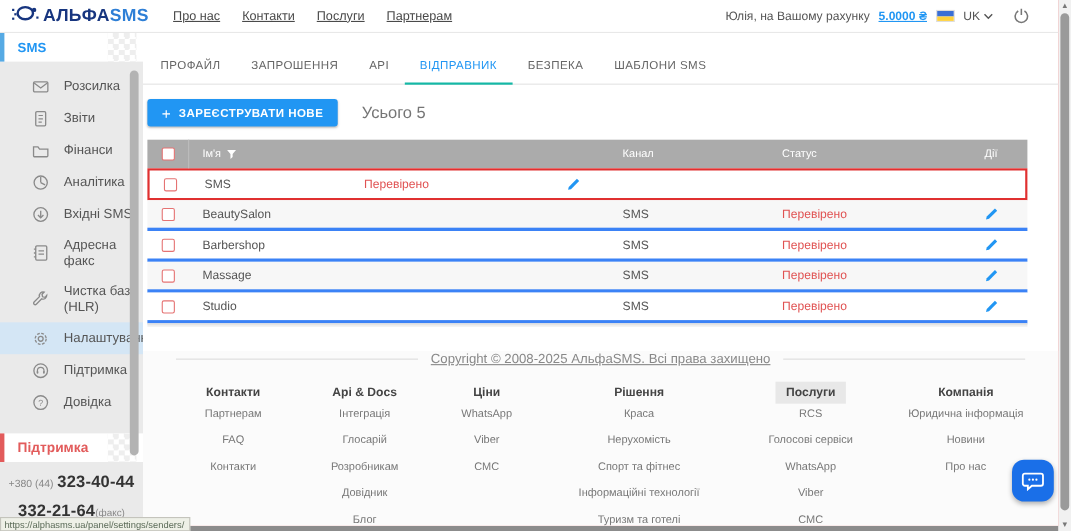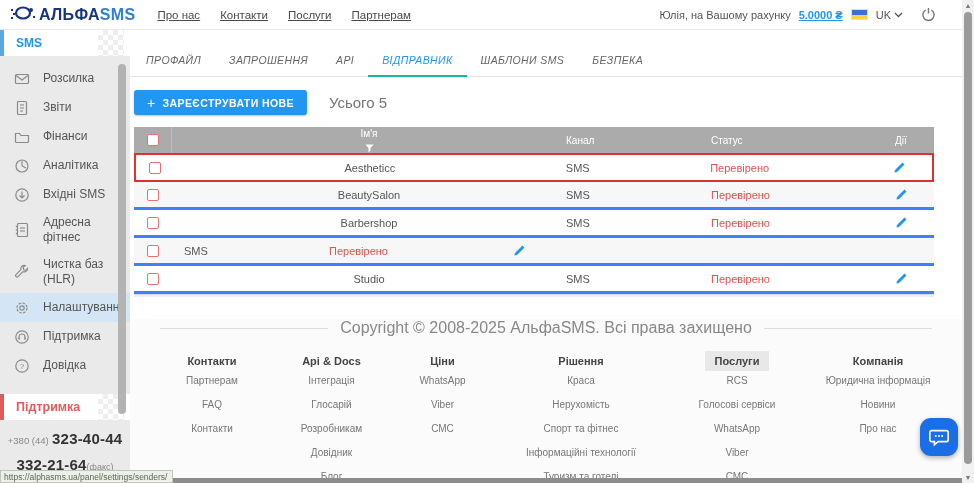--- a/index.html
+++ b/index.html
@@ -46,7 +46,7 @@
   
   .main { position:absolute; left:130px; top:30px; width:832px; height:448px; background:#fff; }
   .tabs { display:flex; padding:18px 0 0 2px; border-bottom:1px solid #e3e3e3; }
-  .tab { font-size:10.5px; letter-spacing:.4px; color:#666; padding:6px 14px 9px; cursor:pointer;font-style:italic; }
+  .tab { font-size:10.5px; letter-spacing:.4px; color:#666; padding:6px 14px 9px; cursor:pointer; }
   .tab.active { color:#2196f3; border-bottom:2px solid #14b8a6; margin-bottom:-1px; }
   .actions-row { display:flex; align-items:center; padding:13px 0 12px 4px; }
   .btn-primary { background:#2196f3; color:#fff; border:none; border-radius:3px; height:25px; padding:0 13px;

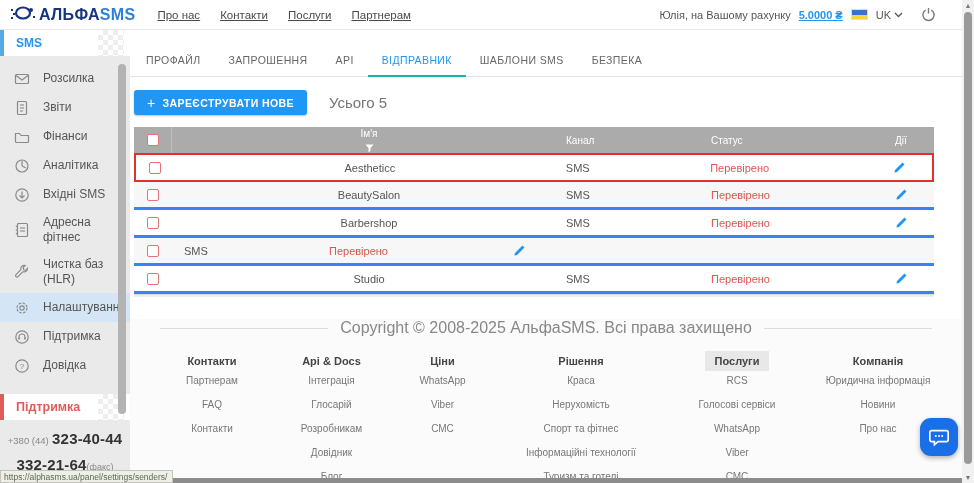--- a/index.html
+++ b/index.html
@@ -275,8 +275,8 @@
       <div class="tab">ЗАПРОШЕННЯ</div>
       <div class="tab">API</div>
       <div class="tab active">ВІДПРАВНИК</div>
+      <div class="tab">БЕЗПЕКА</div>
       <div class="tab">ШАБЛОНИ SMS</div>
-      <div class="tab">БЕЗПЕКА</div>
     </div>
 
     <div class="actions-row">

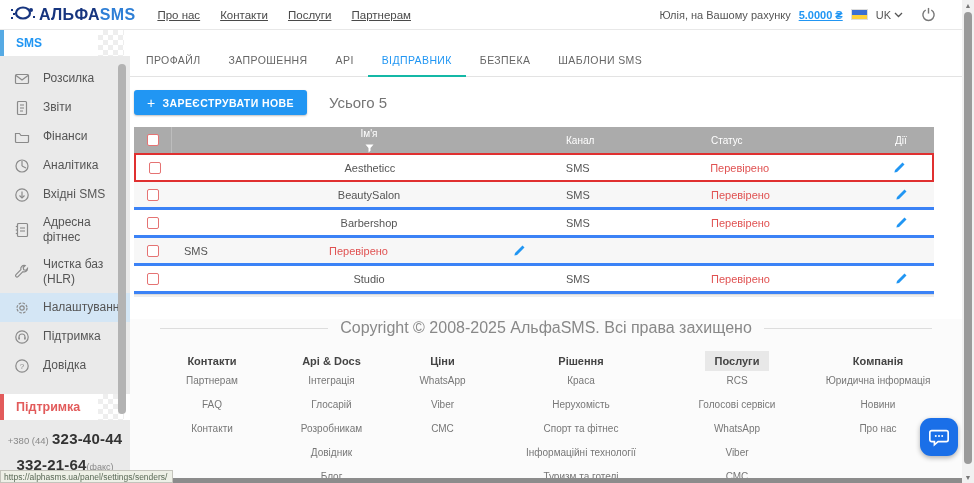--- a/index.html
+++ b/index.html
@@ -31,7 +31,7 @@
   .pixels { position:absolute; right:6px; top:0; bottom:0; width:26px;
             background:repeating-conic-gradient(#eaeaea 0% 25%, #ffffff 0% 50%) 0 0/10px 10px; opacity:.8; }
   .menu { padding-top:8px; }
-  .menu-item { display:flex; align-items:center; gap:13px; padding:6px 0 6px 13px; cursor:pointer;
+  .menu-item { display:flex; align-items:center; gap:13px; padding:6px 0 6px 28px; cursor:pointer;
                font-size:12px; color:#555; line-height:1.25; }
   .menu-item.active { background:#d4e6f5; }
   .menu-item .ic { width:17px; height:17px; flex:0 0 17px; display:flex; align-items:center; justify-content:center; color:#8a8a8a; }

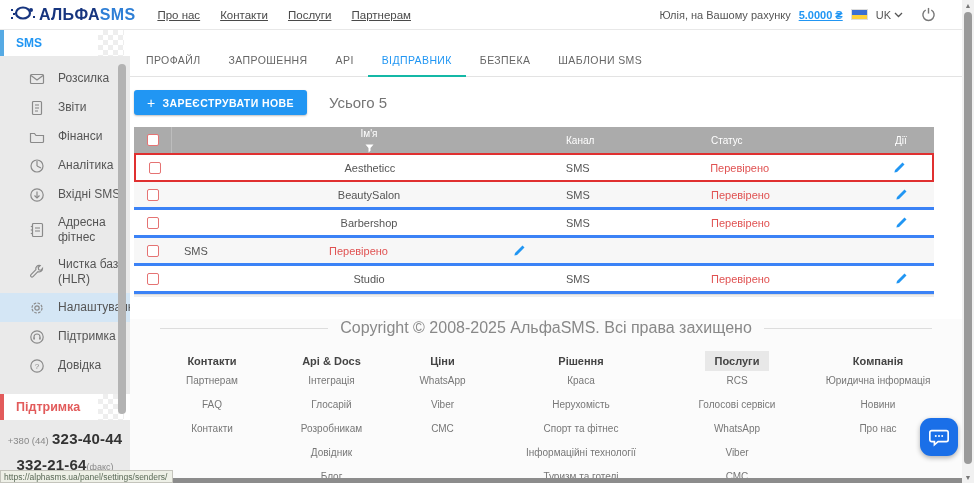--- a/index.html
+++ b/index.html
@@ -59,7 +59,7 @@
   .table { width:800px; margin-left:4px; }
   .thead { display:flex; align-items:center; background:#ababab; height:26px; color:#fff; font-size:10px; }
   .col-check { width:38px; display:flex; justify-content:center; border-right:1px solid #bdbdbd; align-self:stretch; align-items:center; }
-  .col-name { width:382px; padding-left:12px; display:flex; align-items:center; gap:5px;flex-direction:column; }
+  .col-name { width:382px; padding-left:12px; display:flex; align-items:center; gap:5px; }
   .col-channel { width:145px; padding-left:12px; }
   .col-status { width:190px; padding-left:12px; }
   .col-actions { width:45px; padding-left:6px; }

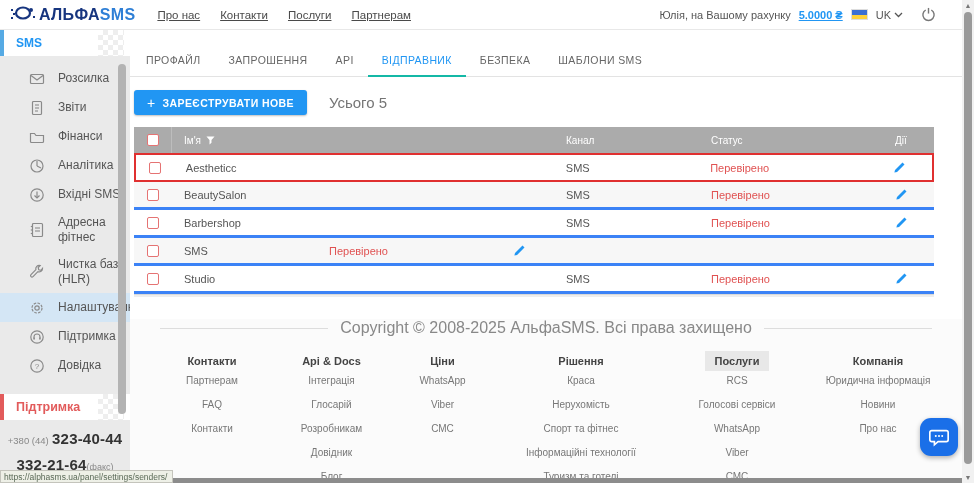--- a/index.html
+++ b/index.html
@@ -307,7 +307,6 @@
         <div class="col-check">
             <span class="checkbox"></span>
           </div>
-        <div class="col-name">Aestheticc</div>
         <div class="col-channel">SMS</div>
         <div class="col-status status">Перевірено</div>
         <div class="col-actions">

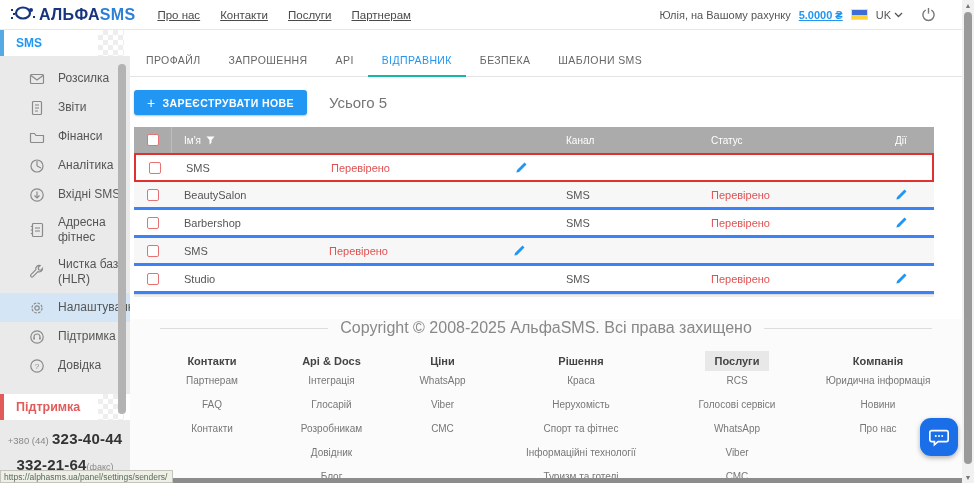--- a/index.html
+++ b/index.html
@@ -207,7 +207,7 @@
               <line x1="6" y1="9" x2="11" y2="9" stroke="currentColor" stroke-width="1.1"></line>
             </svg>
           </span>
-        <span class="lbl">Адресна фітнес</span>
+        <span class="lbl">Адресна факс</span>
       </div>
       <div class="menu-item">
         <span class="ic">

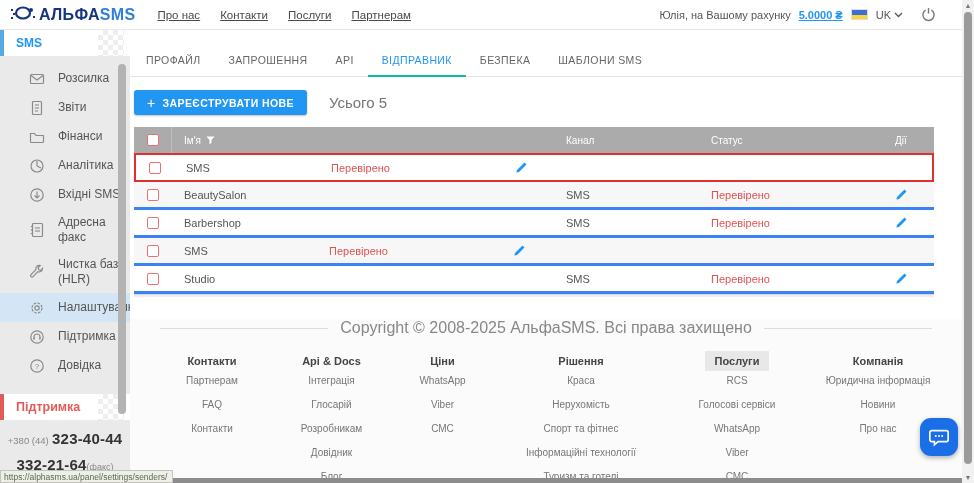--- a/index.html
+++ b/index.html
@@ -351,6 +351,7 @@
         <div class="col-check">
             <span class="checkbox"></span>
           </div>
+        <div class="col-name">Massage</div>
         <div class="col-channel">SMS</div>
         <div class="col-status status">Перевірено</div>
         <div class="col-actions">

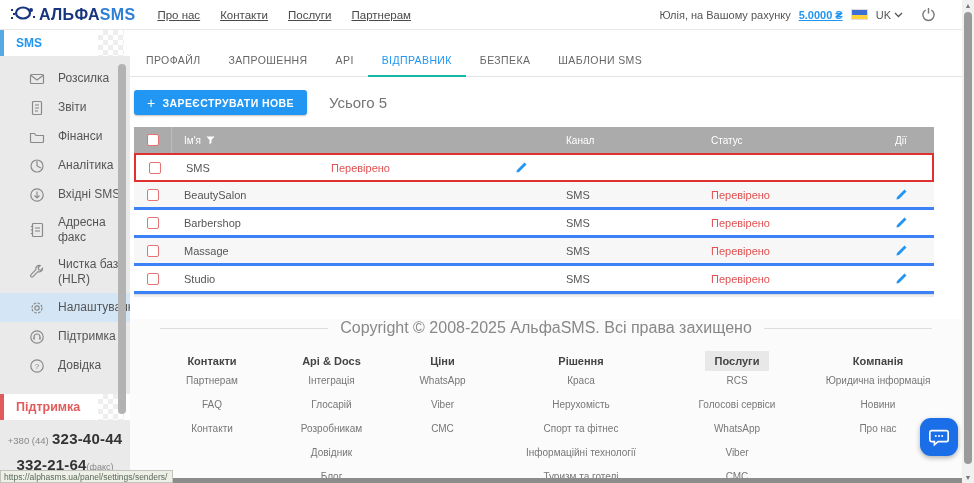--- a/index.html
+++ b/index.html
@@ -76,7 +76,7 @@
   .footer { margin-top:22px; background:#fbfbfb; }
   .copyright { display:flex; align-items:center; gap:12px; padding:0 30px; }
   .copyright .line { flex:1; height:1px; background:#ddd; }
-  .copyright .txt { font-size:16px; color:#888; white-space:nowrap; }
+  .copyright .txt { font-size:12px; color:#888; white-space:nowrap;text-decoration:underline; }
   .fcols { display:flex; justify-content:center; gap:26px; padding:14px 0 0 0; margin-left:12px; }
   .fcol { text-align:center; }
   .fcol-title { font-size:11px; font-weight:bold; color:#444; display:inline-block; padding:4px 10px; margin-bottom:4px; }

